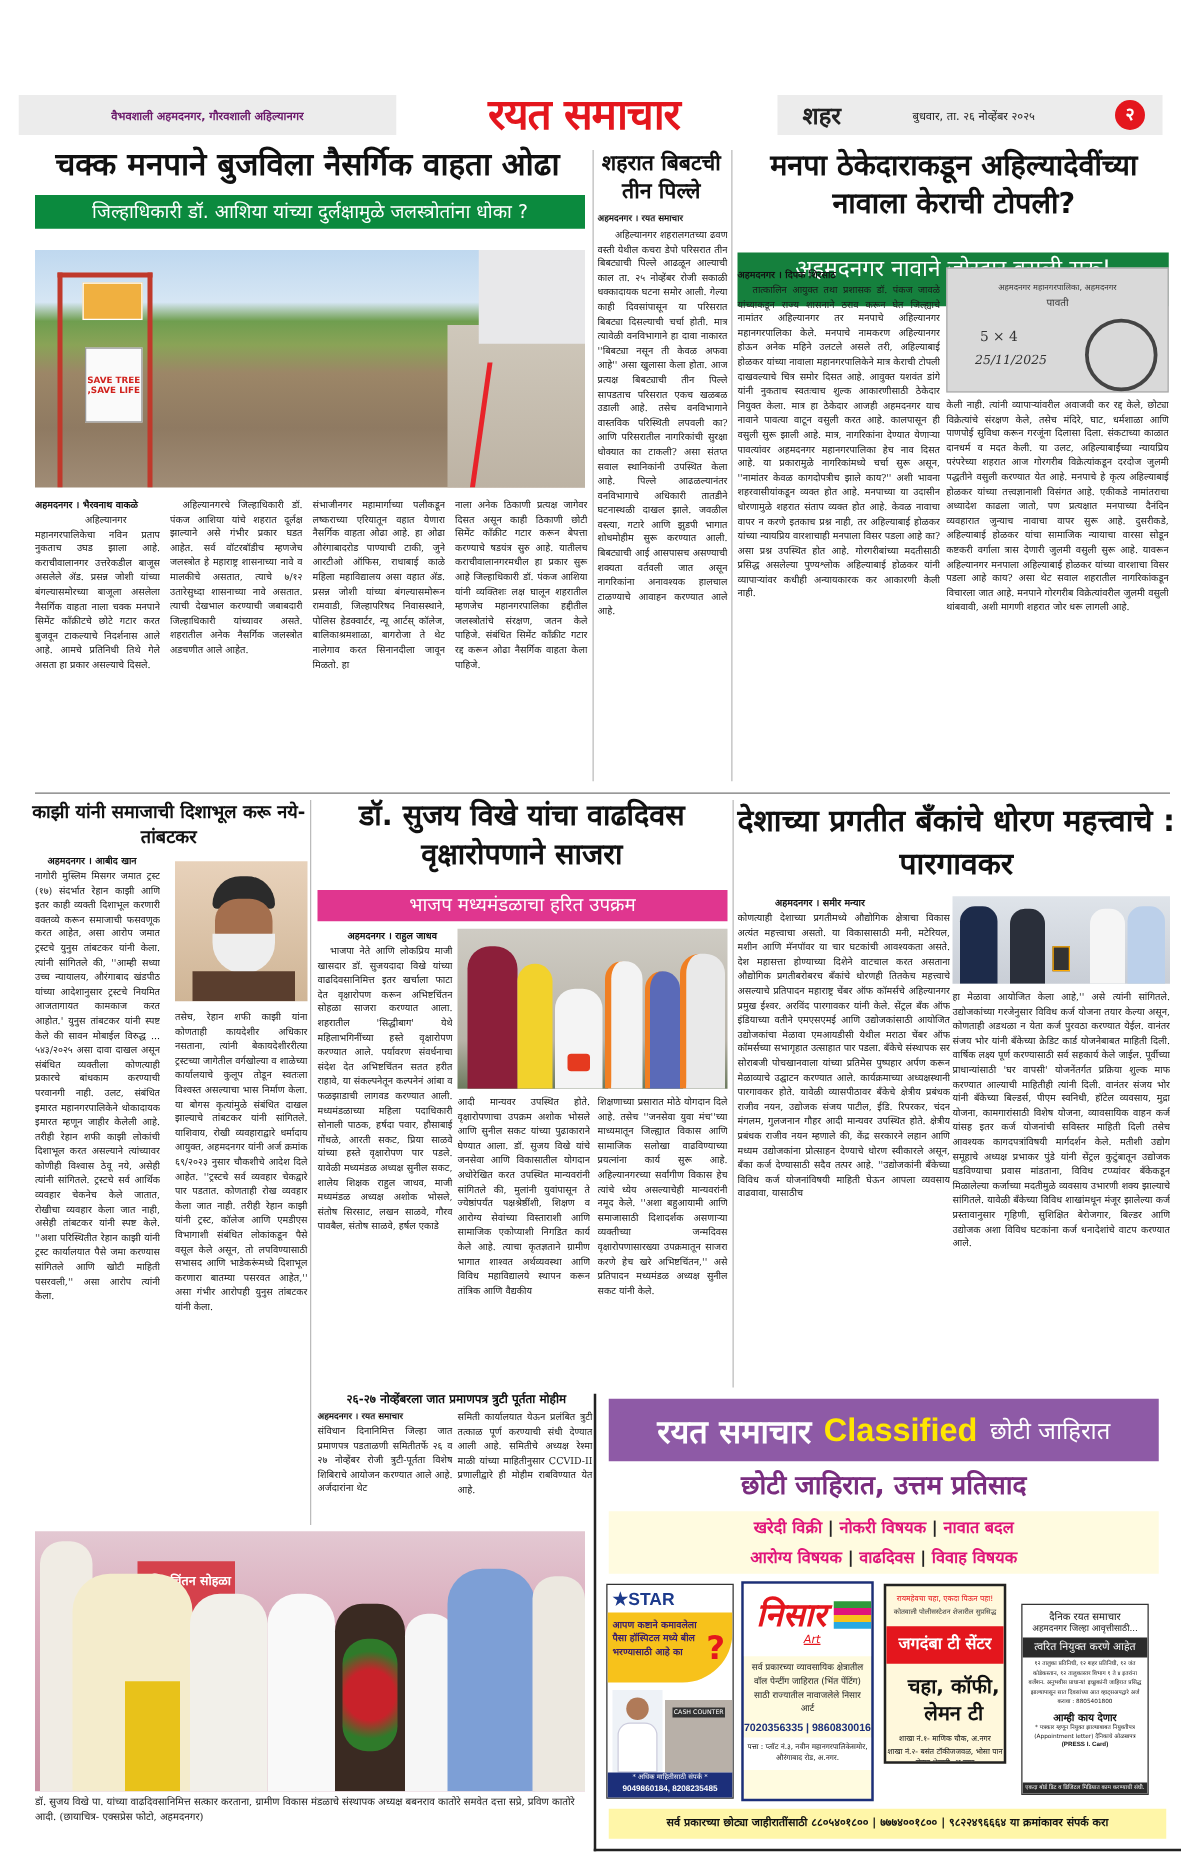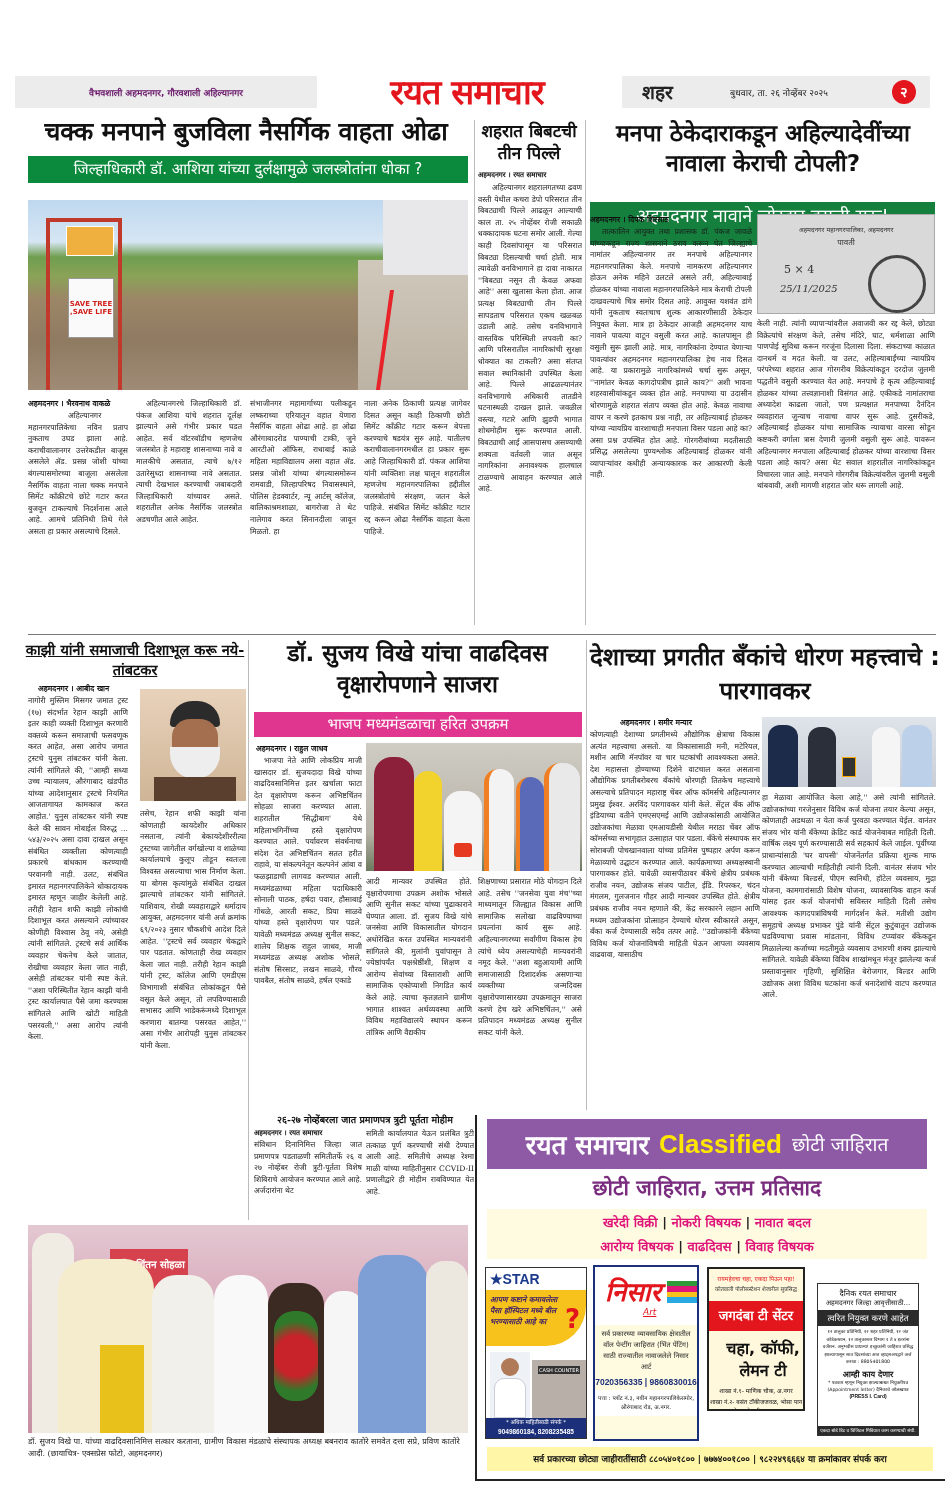--- a/index.html
+++ b/index.html
@@ -70,7 +70,7 @@
 
 <div class="abs rule" style="left:28px;top:634px;width:908px;height:1px;"></div>
 
-<div class="abs hl" style="left:25px;top:640px;width:220px;font-size:14.5px;line-height:20px;text-decoration:underline;">काझी यांनी समाजाची दिशाभूल करू नये- तांबटकर</div>
+<div class="abs hl" style="left:25px;top:640px;width:220px;font-size:14.5px;line-height:20px;">काझी यांनी समाजाची दिशाभूल करू नये- तांबटकर</div>
 <div class="abs byline" style="left:38px;top:683px;width:110px;">अहमदनगर । आबीद खान</div>
 <div class="abs txt" style="left:28px;top:695px;width:100px;height:520px;">नागोरी मुस्लिम मिसगर जमात ट्रस्ट (१७) संदर्भात रेहान काझी आणि इतर काही व्यक्ती दिशाभूल करणारी वक्तव्ये करून समाजाची फसवणूक करत आहेत, असा आरोप जमात ट्रस्टचे युनुस तांबटकर यांनी केला. त्यांनी सांगितले की, ''आम्ही सध्या उच्च न्यायालय, औरंगाबाद खंडपीठ यांच्या आदेशानुसार ट्रस्टचे नियमित आजतागायत कामकाज करत आहोत.' युनुस तांबटकर यांनी स्पष्ट केले की सावन मोबाईल विरुद्ध ... ५४३/२०२५ असा दावा दाखल असून संबंधित व्यक्तीला कोणत्याही प्रकारचे बांधकाम करण्याची परवानगी नाही. उलट, संबंधित इमारत महानगरपालिकेने धोकादायक इमारत म्हणून जाहीर केलेली आहे. तरीही रेहान शफी काझी लोकांची दिशाभूल करत असल्याने त्यांच्यावर कोणीही विश्वास ठेवू नये, असेही त्यांनी सांगितले. ट्रस्टचे सर्व आर्थिक व्यवहार चेकनेच केले जातात, रोखीचा व्यवहार केला जात नाही, असेही तांबटकर यांनी स्पष्ट केले. ''अशा परिस्थितीत रेहान काझी यांनी ट्रस्ट कार्यालयात पैसे जमा करण्यास सांगितले आणि खोटी माहिती पसरवली,'' असा आरोप त्यांनी केला.</div>
 <div class="abs photo" style="left:140px;top:689px;width:106px;height:112px;background:linear-gradient(180deg,#e8d2bb,#cfb596);">

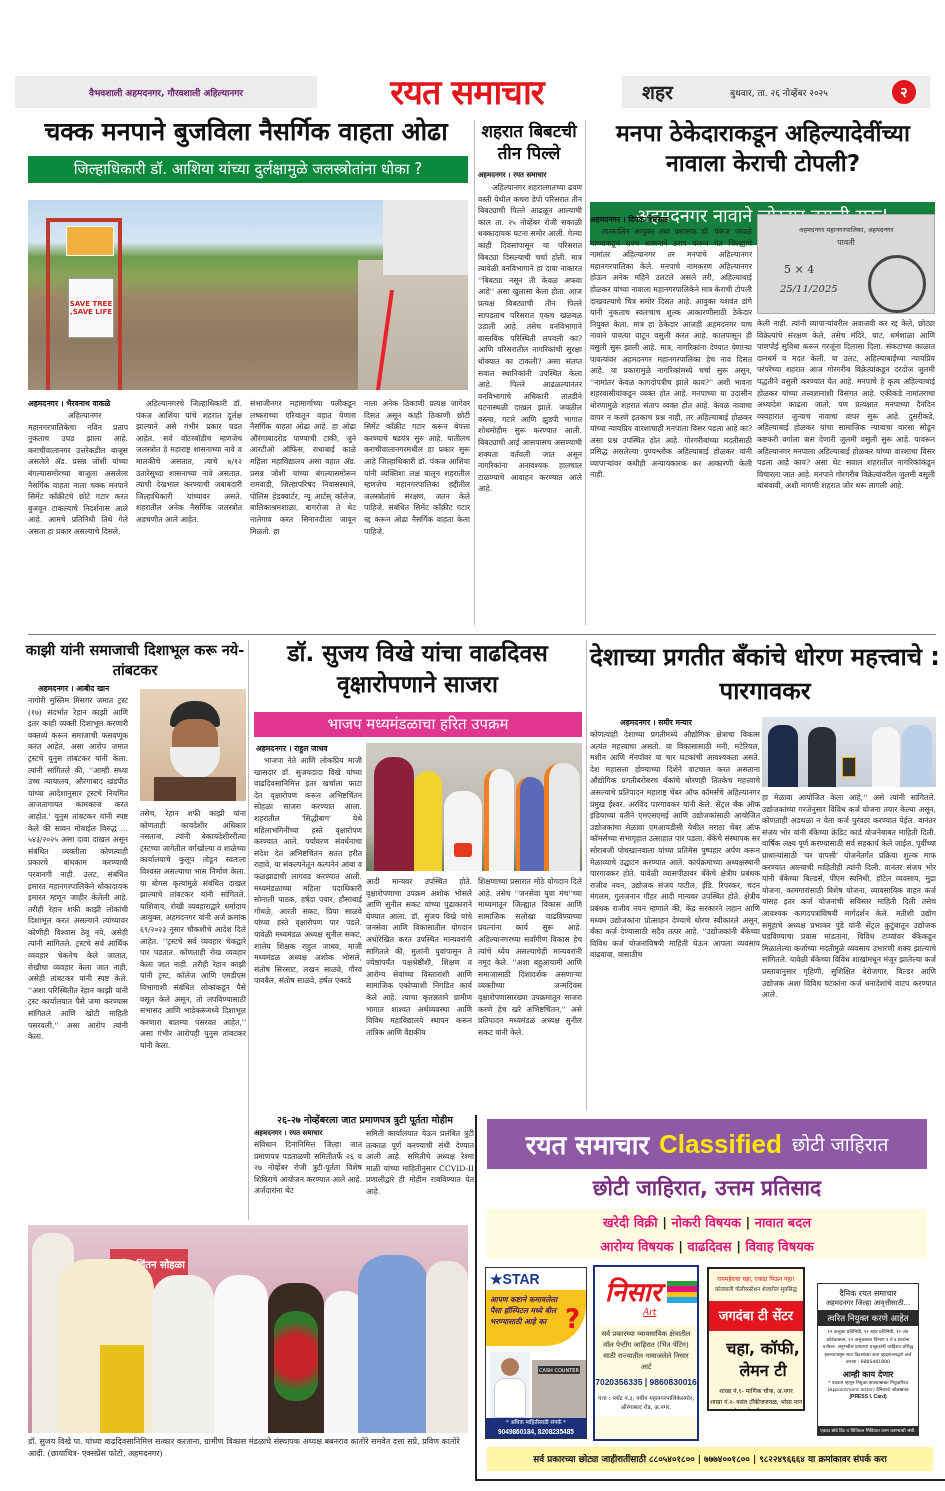--- a/index.html
+++ b/index.html
@@ -86,7 +86,7 @@
 <div class="abs" style="left:254px;top:712px;width:328px;height:25px;background:#e0368f;color:#fff;text-align:center;font-size:15px;line-height:25px;">
   <span>भाजप मध्यमंडळाचा हरित उपक्रम</span>
 </div>
-<div class="abs byline" style="left:256px;top:743px;width:104px;">अहमदनगर । राहुल जाधव</div>
+<div class="abs byline" style="left:278px;top:743px;width:104px;">अहमदनगर । राहुल जाधव</div>
 <div class="abs txt" style="left:254px;top:755px;width:108px;height:350px;text-indent:10px;">भाजपा नेते आणि लोकप्रिय माजी खासदार डॉ. सुजयदादा विखे यांच्या वाढदिवसानिमित्त इतर खर्चाला फाटा देत वृक्षारोपण करून अभिष्टचिंतन सोहळा साजरा करण्यात आला. शहरातील 'सिद्धीबाग' येथे महिलाभगिनींच्या हस्ते वृक्षारोपण करण्यात आले. पर्यावरण संवर्धनाचा संदेश देत अभिष्टचिंतन सतत हरीत राहावे, या संकल्पनेतून कल्पनेनं आंबा व फळझाडाची लागवड करण्यात आली. मध्यमंडळाच्या महिला पदाधिकारी सोनाली पाठक, हर्षदा पवार, हौसाबाई गोंधळे, आरती सकट, प्रिया साळवे यांच्या हस्ते वृक्षारोपण पार पडले. यावेळी मध्यमंडळ अध्यक्ष सुनील सकट, शालेय शिक्षक राहुल जाधव, माजी मध्यमंडळ अध्यक्ष अशोक भोसले, संतोष सिरसाट, लखन साळवे, गौरव पावबैल, संतोष साळवे, हर्षल एकाडे</div>
 <div class="abs photo" style="left:366px;top:743px;width:216px;height:128px;background:linear-gradient(180deg,#cfccc4,#b8b3a8 70%,#6c7a5e);">
   <div class="abs" style="left:8px;top:14px;width:40px;height:114px;background:#8c1f3a;border-radius:18px 18px 0 0;"></div>

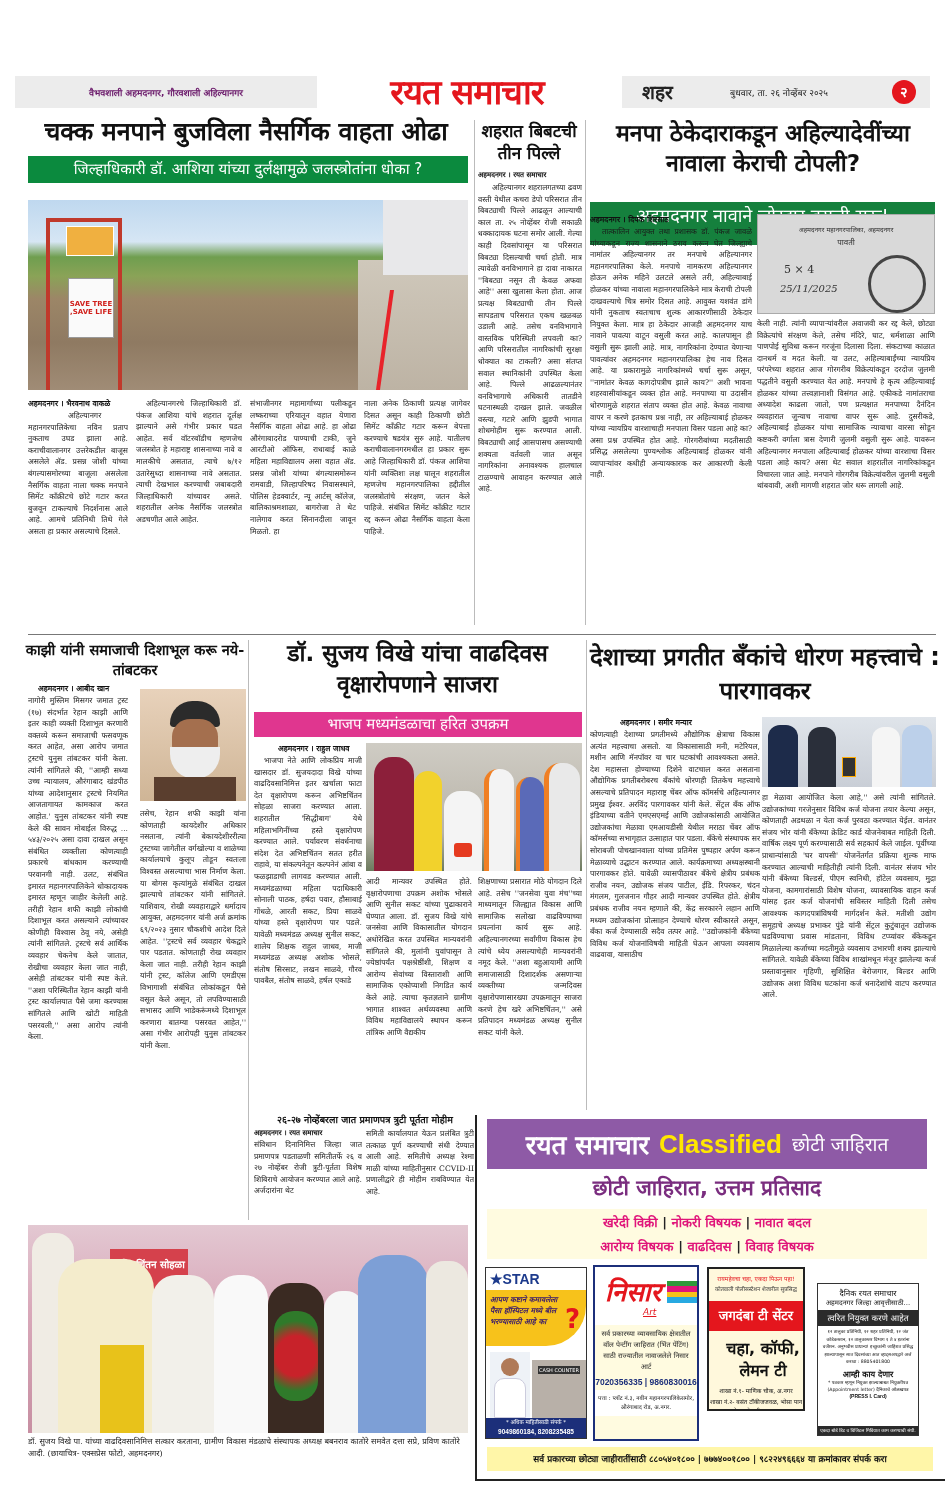--- a/index.html
+++ b/index.html
@@ -158,7 +158,7 @@
   <div class="abs ad" style="left:8px;top:152px;width:102px;height:172px;background:#fff;">
     <div style="font-size:14px;font-weight:bold;color:#1c3a8c;padding:3px 0 0 4px;font-family:'Liberation Sans',sans-serif;">★<span>STAR</span></div>
     <div class="abs" style="left:0;top:22px;width:100px;height:56px;background:#f7c21b;border-radius:0 0 40px 0;padding:4px;">
-      <span style="font-size:7.5px;font-weight:bold;color:#3a1b6b;line-height:11px;display:block;width:72px;font-style:italic;">आपण कष्टाने कमावलेला पैसा हॉस्पिटल मध्ये बील भरण्यासाठी आहे का</span>
+      <span style="font-size:7.5px;font-weight:bold;color:#3a1b6b;line-height:11px;display:block;width:72px;">आपण कष्टाने कमावलेला पैसा हॉस्पिटल मध्ये बील भरण्यासाठी आहे का</span>
       <span class="abs" style="right:6px;top:14px;font-size:26px;color:#e4161d;font-weight:bold;">?</span>
     </div>
     <div class="abs" style="left:4px;top:84px;width:40px;height:66px;background:#eef2f7;">

